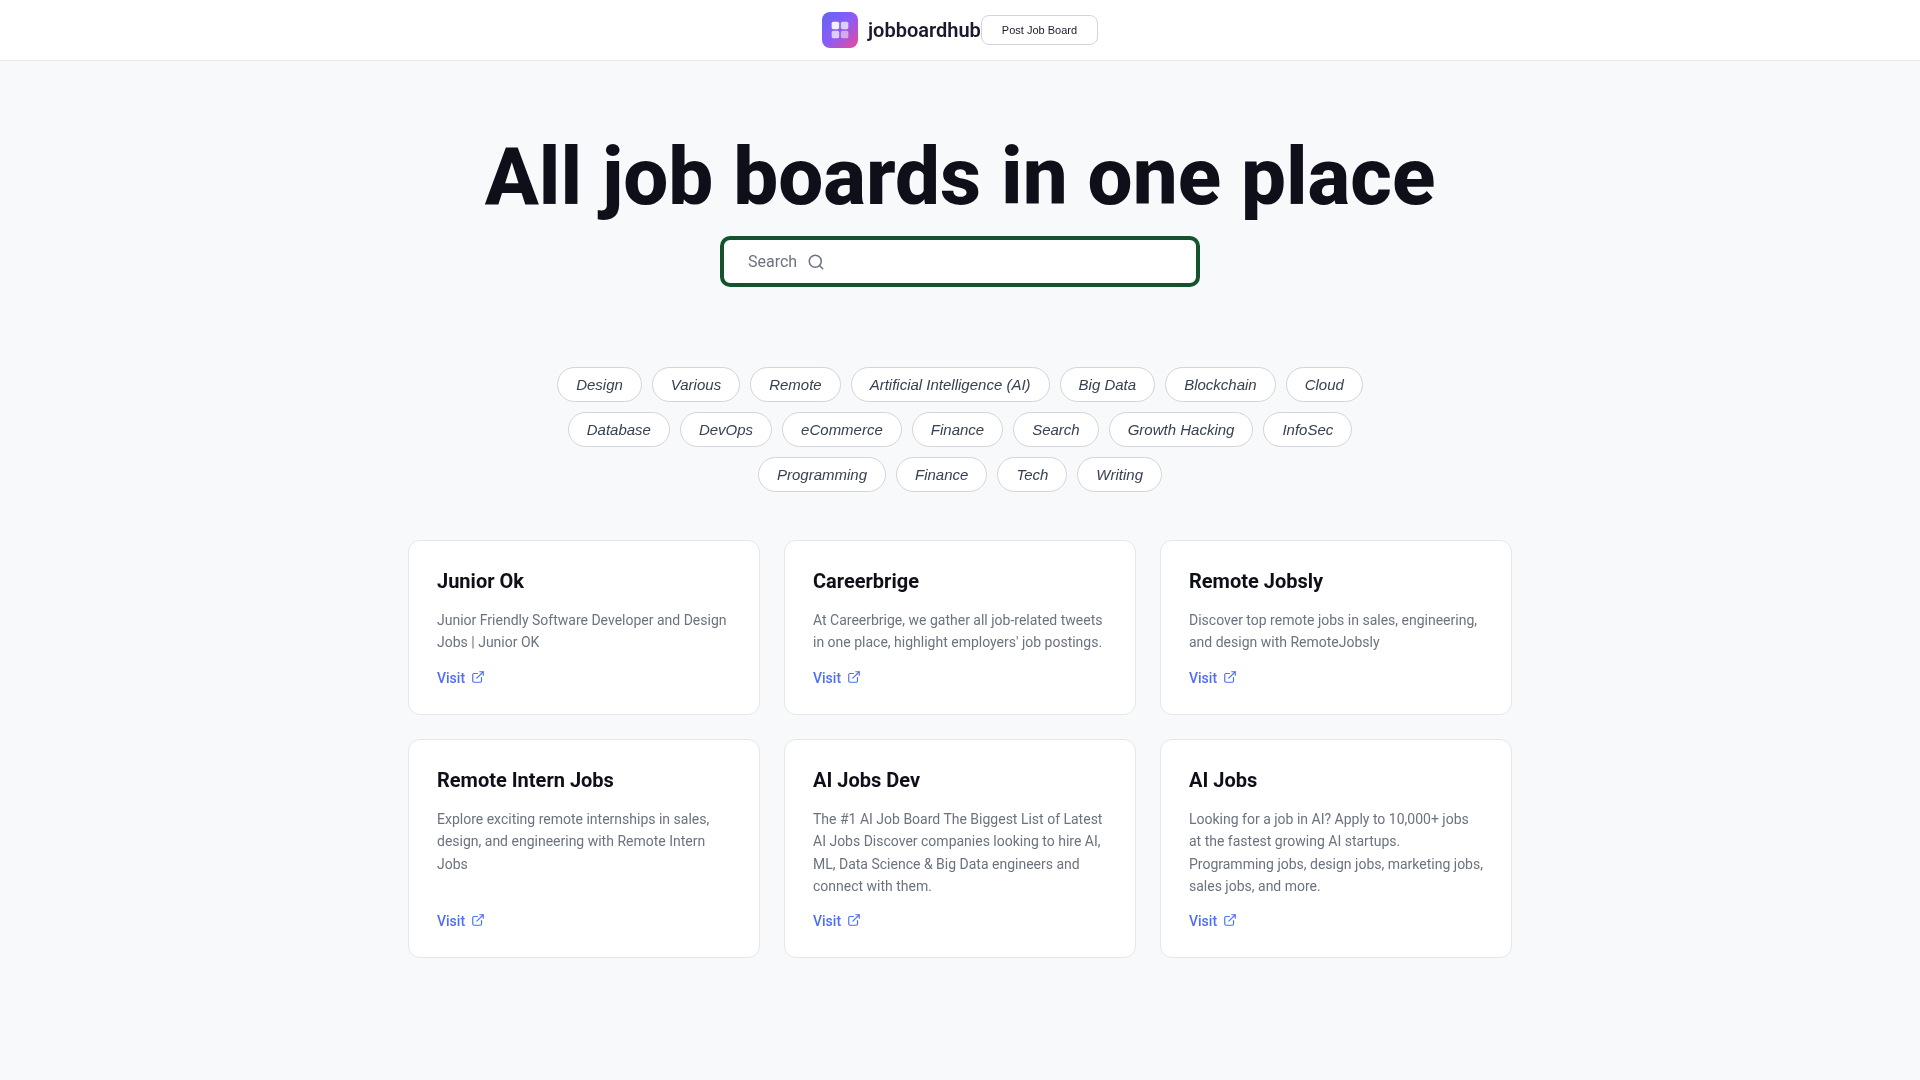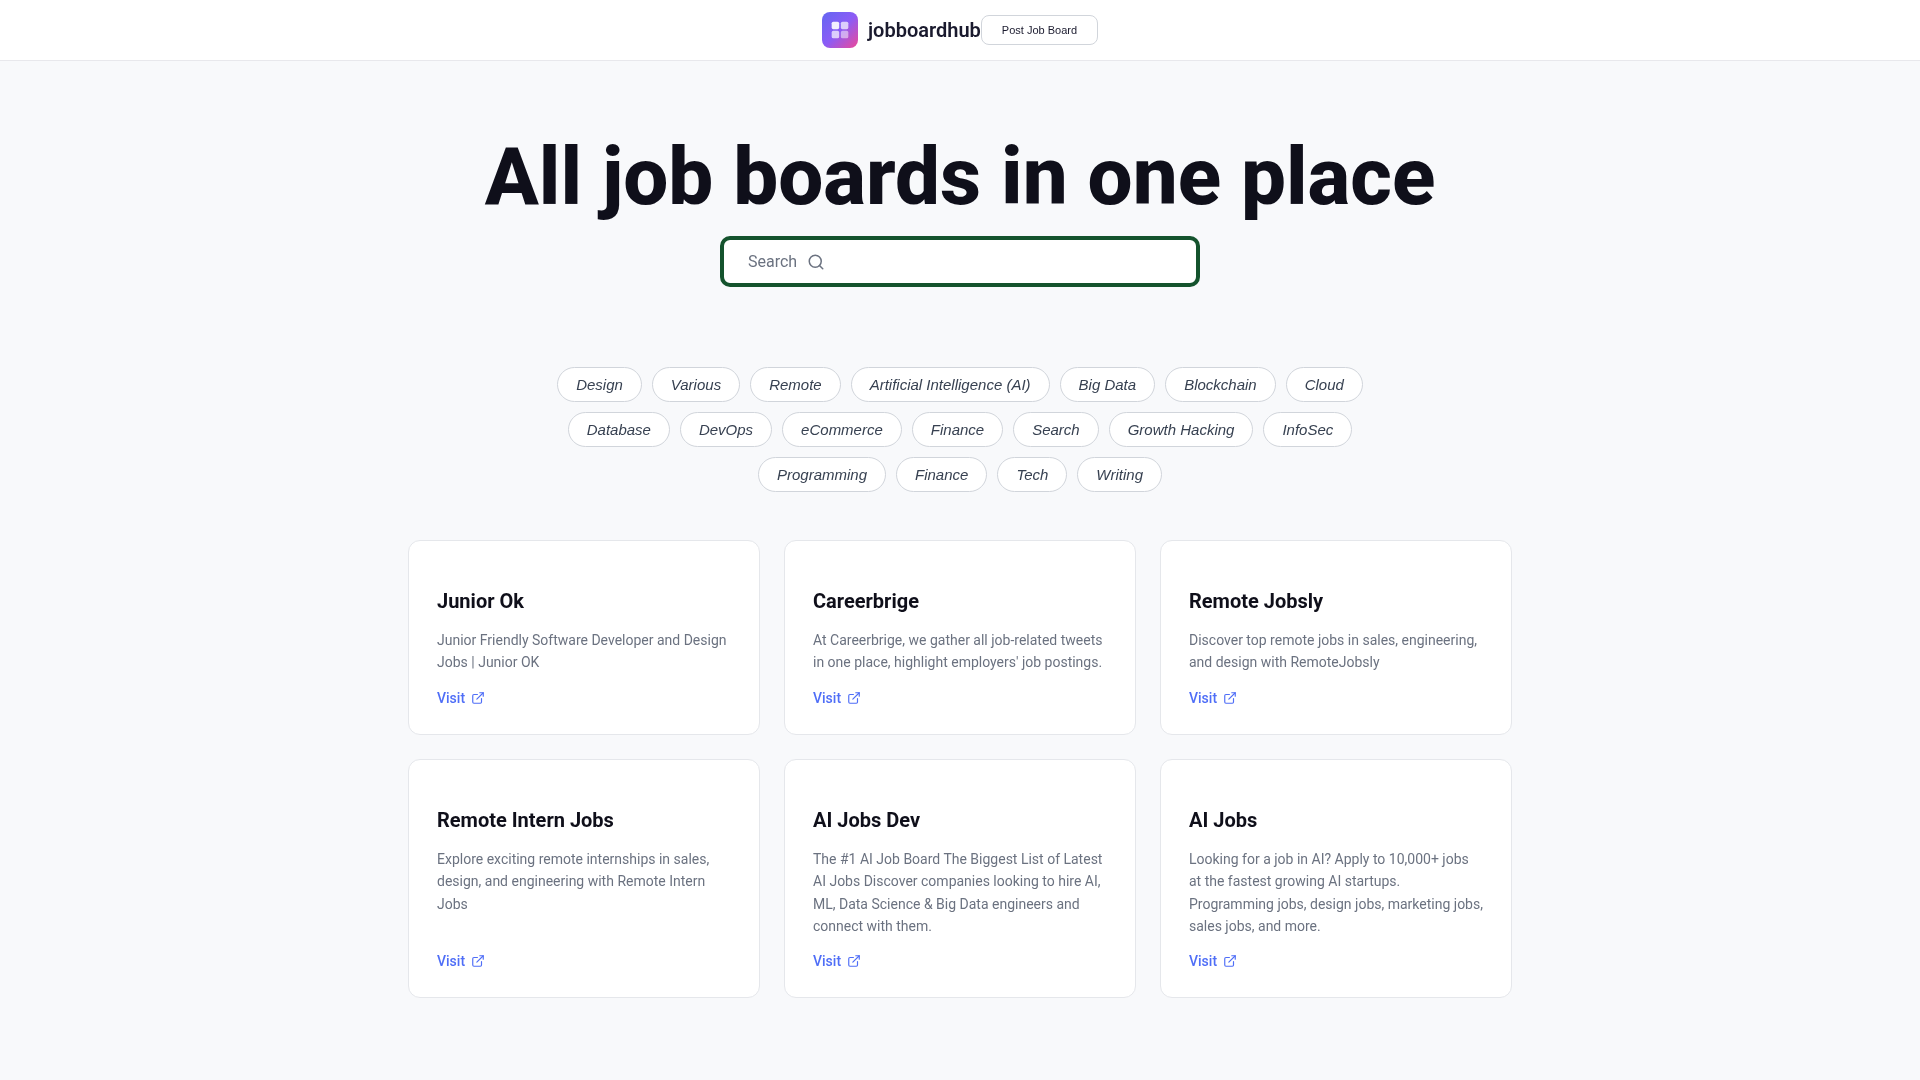--- a/index.html
+++ b/index.html
@@ -147,7 +147,6 @@
       font-size: 20px;
       font-weight: 700;
       color: #0f0f1a;
-      margin-top: 20px;
     }
 
     .card-description {

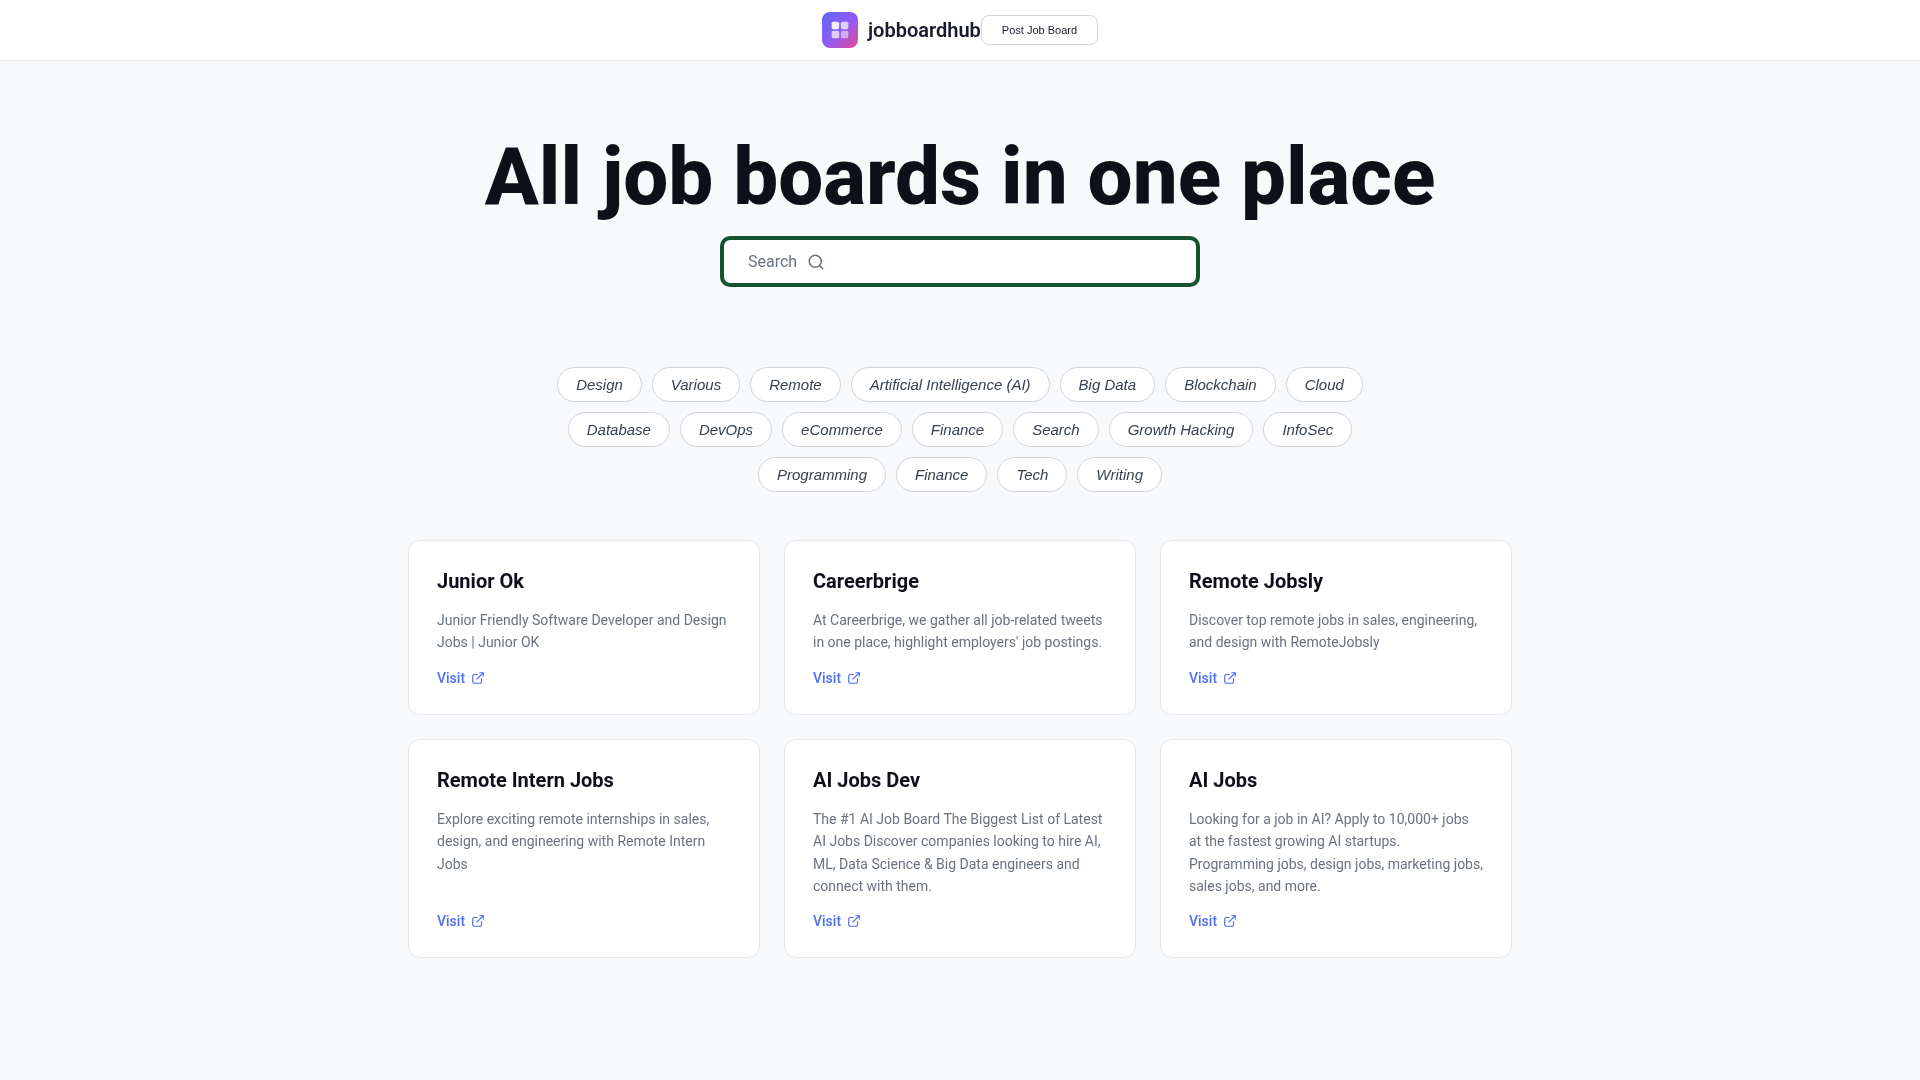--- a/index.html
+++ b/index.html
@@ -158,7 +158,7 @@
 
     .card-visit {
       display: flex;
-      align-items: center;
+      align-items: flex-start;
       gap: 6px;
       color: #4f6ef7;
       font-size: 14px;

